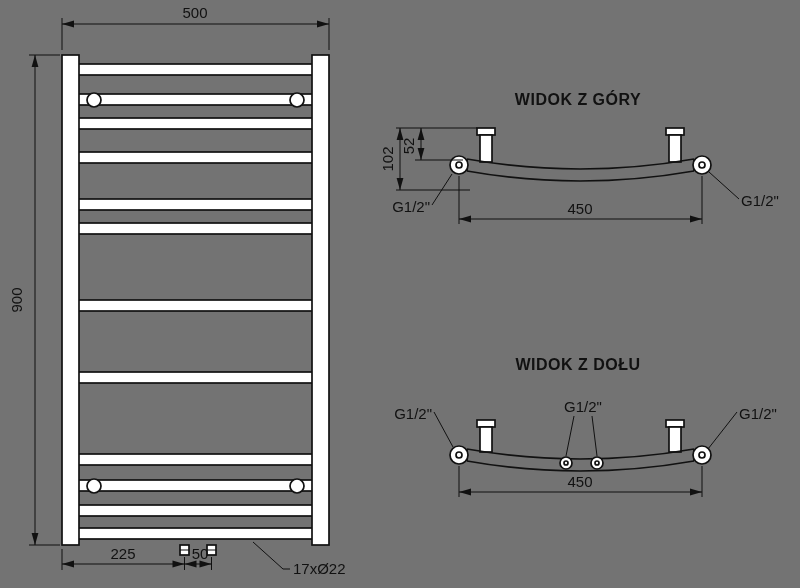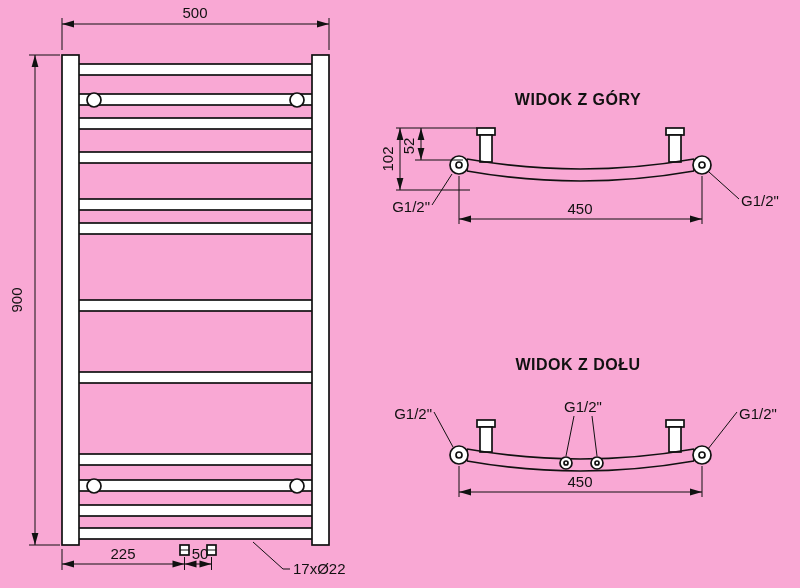--- a/index.html
+++ b/index.html
@@ -7,7 +7,7 @@
     position: relative;
     width: 800px;
     height: 588px;
-    background: #f9a8d4;
+    background: #737373;
     font-family: "Liberation Sans", sans-serif;
   }
   svg { display: block; }

